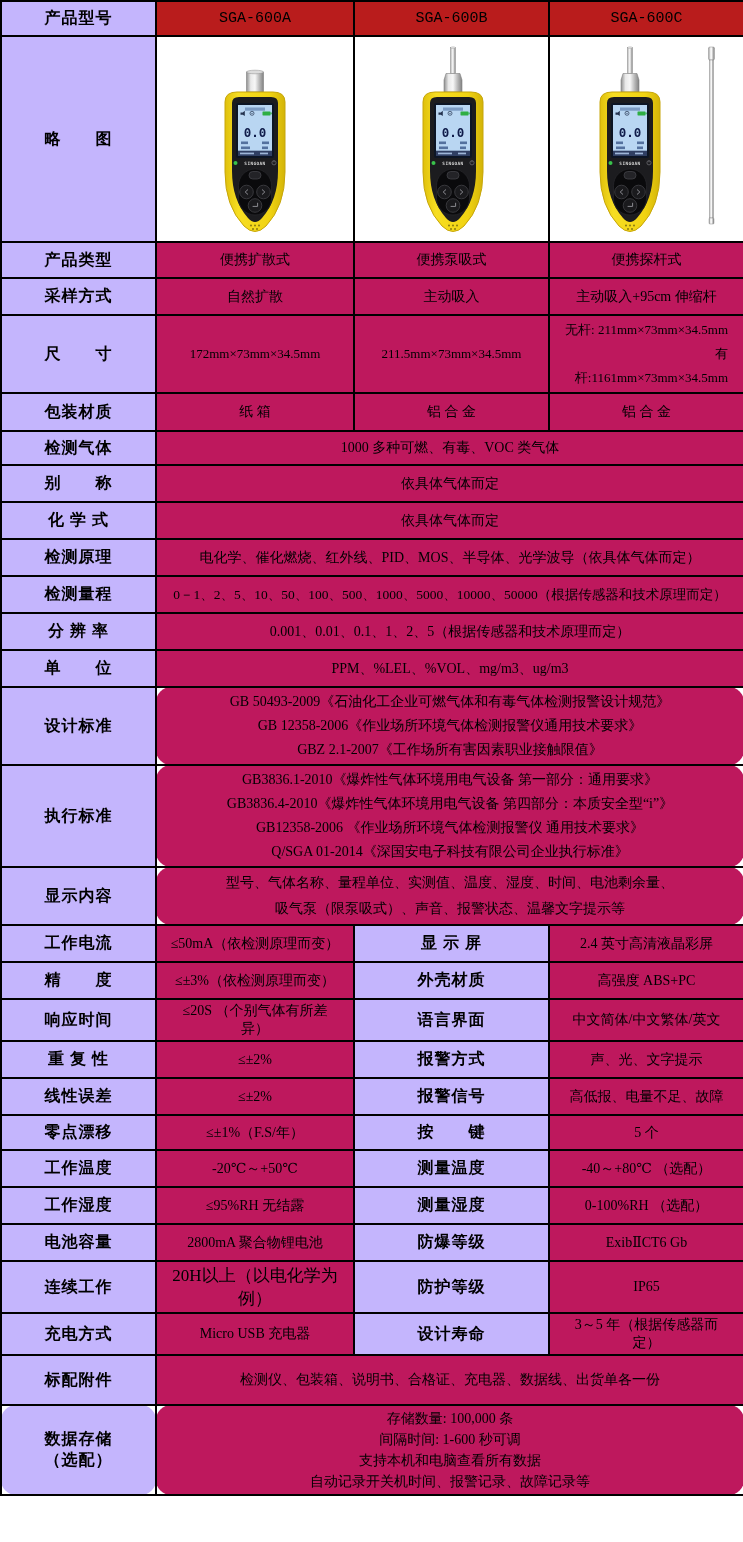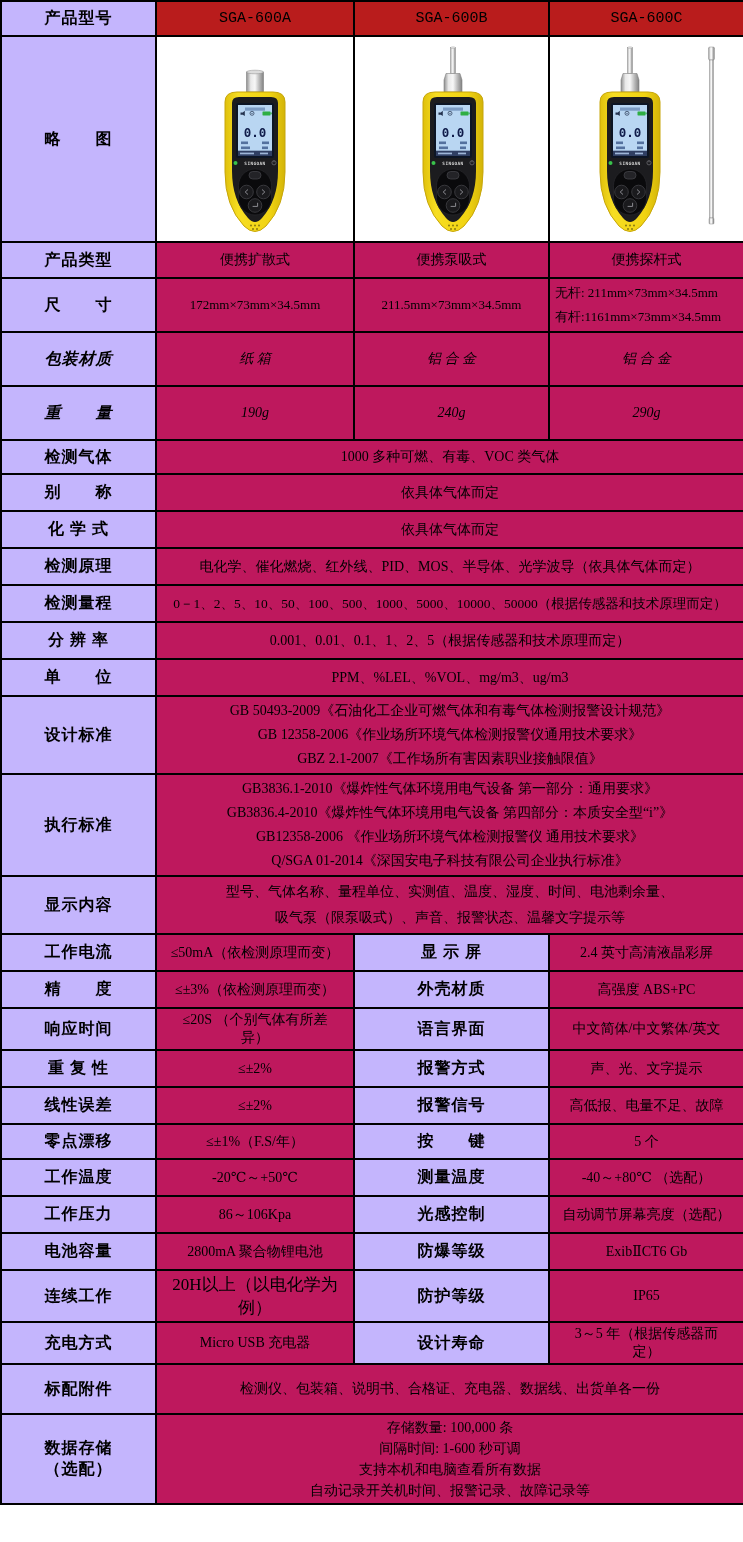--- a/index.html
+++ b/index.html
@@ -141,6 +141,12 @@
     <td class="val c">便携泵吸式</td>
     <td class="val c">便携探杆式</td>
   </tr>
+  <tr class="h37">
+    <th class="lbl">采样方式</th>
+    <td class="val c">自然扩散</td>
+    <td class="val c">主动吸入</td>
+    <td class="val c">主动吸入+95cm 伸缩杆</td>
+  </tr>
   <tr class="h52">
     <th class="lbl">尺　　寸</th>
     <td class="val c" style="font-size:13px">172mm×73mm×34.5mm</td>

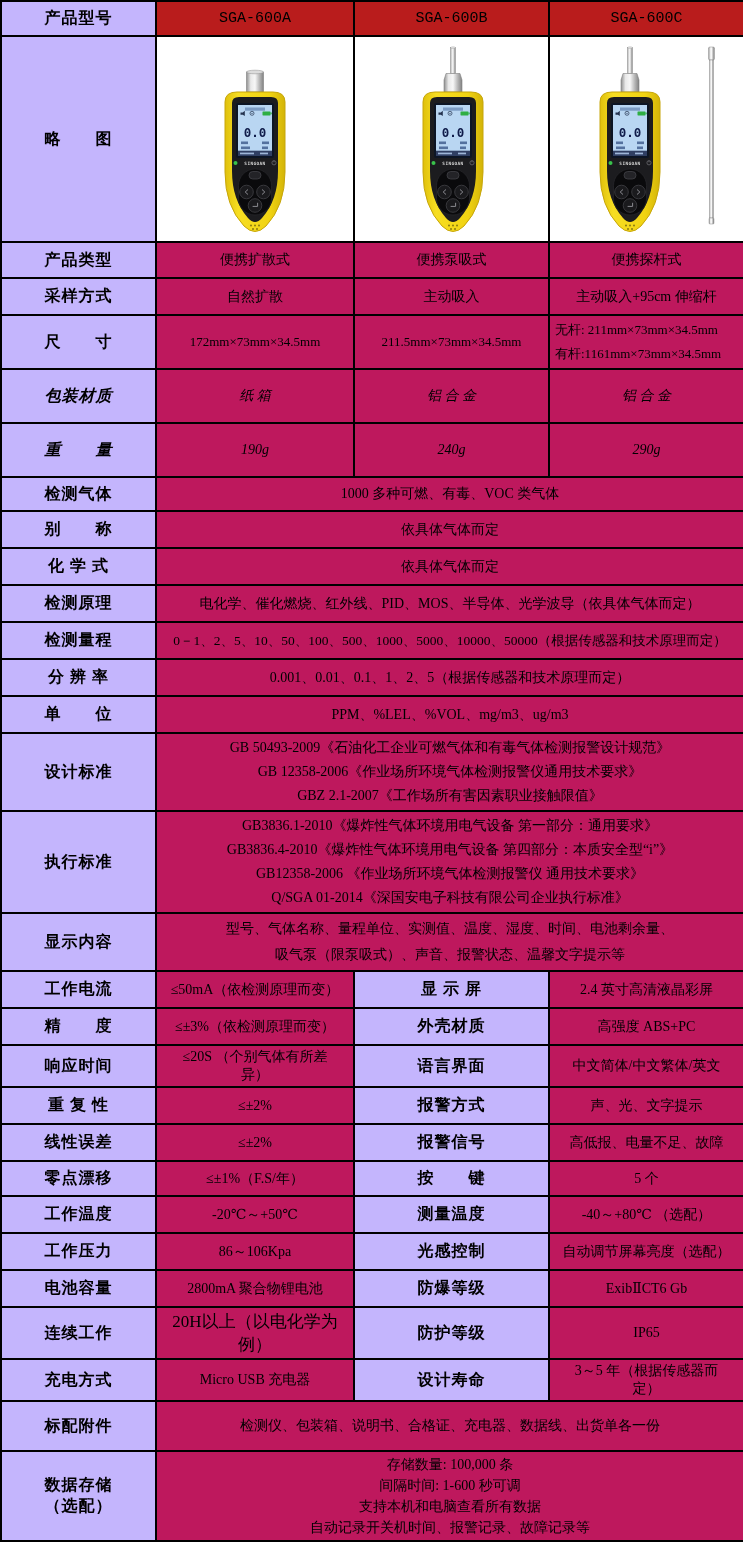--- a/index.html
+++ b/index.html
@@ -16,7 +16,7 @@
   .lh24{line-height:24px;}
   .lh26{line-height:26px;}
   .lh21{line-height:21px;}
-  td.dim3{font-size:13px;text-align:left;padding:2px 5px;white-space:pre-line;line-height:24px;}
+  td.dim3{font-size:13px;text-align:right;padding:2px 15px;white-space:pre-line;line-height:24px;}
   tr.h35{height:35px;} tr.h202{height:202px;margin-top:11px;} tr.h36{height:36px;} tr.h37{height:37px;}
   tr.h52{height:52px;} tr.h38{height:54px;font-style:italic;} tr.h34{height:34px;} tr.h76{height:76px;}
   tr.h100{height:100px;} tr.h56{height:56px;} tr.h40{height:40px;} tr.h50{height:50px;}

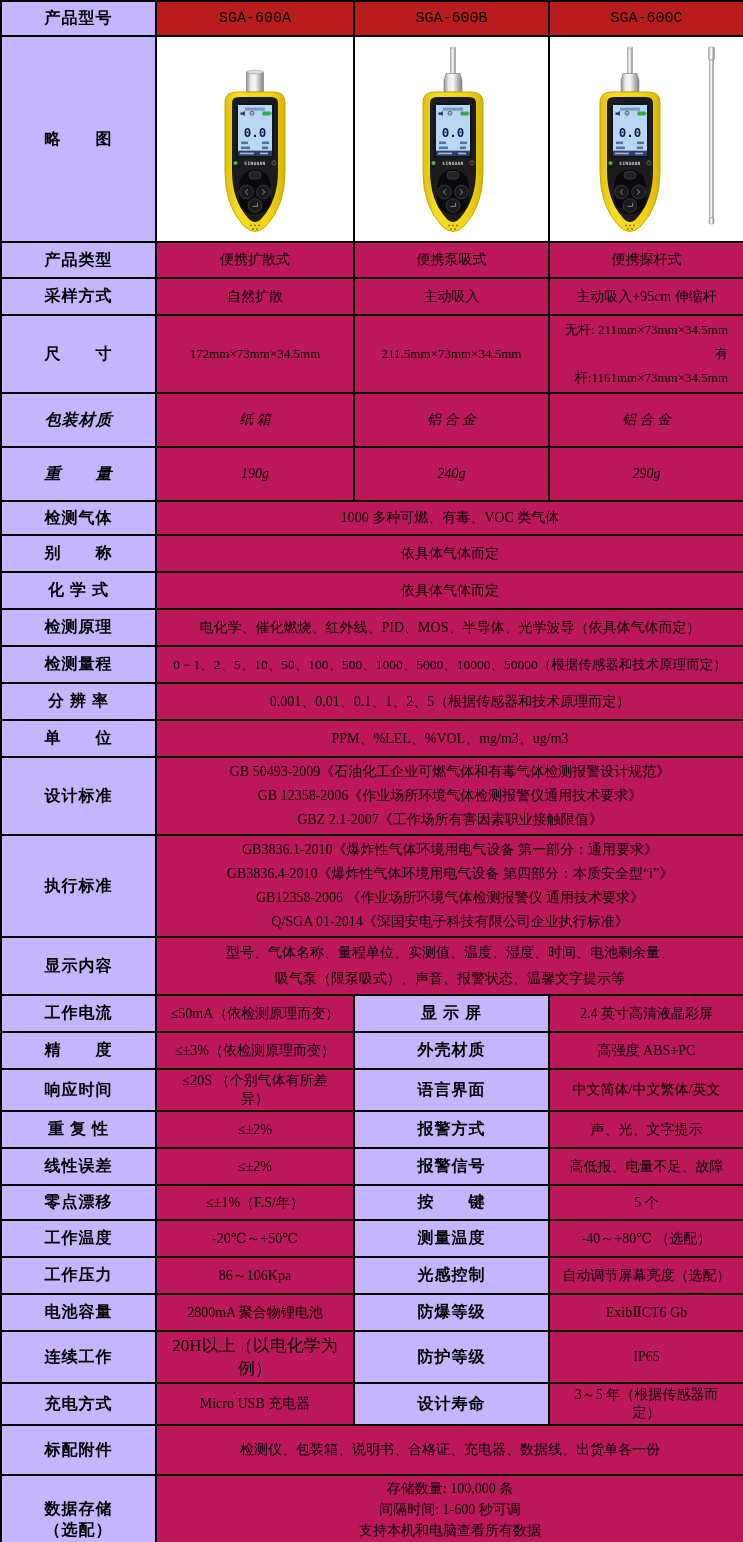--- a/index.html
+++ b/index.html
@@ -18,7 +18,7 @@
   .lh21{line-height:21px;}
   td.dim3{font-size:13px;text-align:right;padding:2px 15px;white-space:pre-line;line-height:24px;}
   tr.h35{height:35px;} tr.h202{height:202px;margin-top:11px;} tr.h36{height:36px;} tr.h37{height:37px;}
-  tr.h52{height:52px;} tr.h38{height:54px;font-style:italic;} tr.h34{height:34px;} tr.h76{height:76px;}
+  tr.h52{height:52px;} tr.h38{height:38px;} tr.h34{height:34px;} tr.h76{height:76px;}
   tr.h100{height:100px;} tr.h56{height:56px;} tr.h40{height:40px;} tr.h50{height:50px;}
   tr.h89{height:89px;}
   svg text{font-family:"DejaVu Sans Mono","Liberation Mono",monospace;}

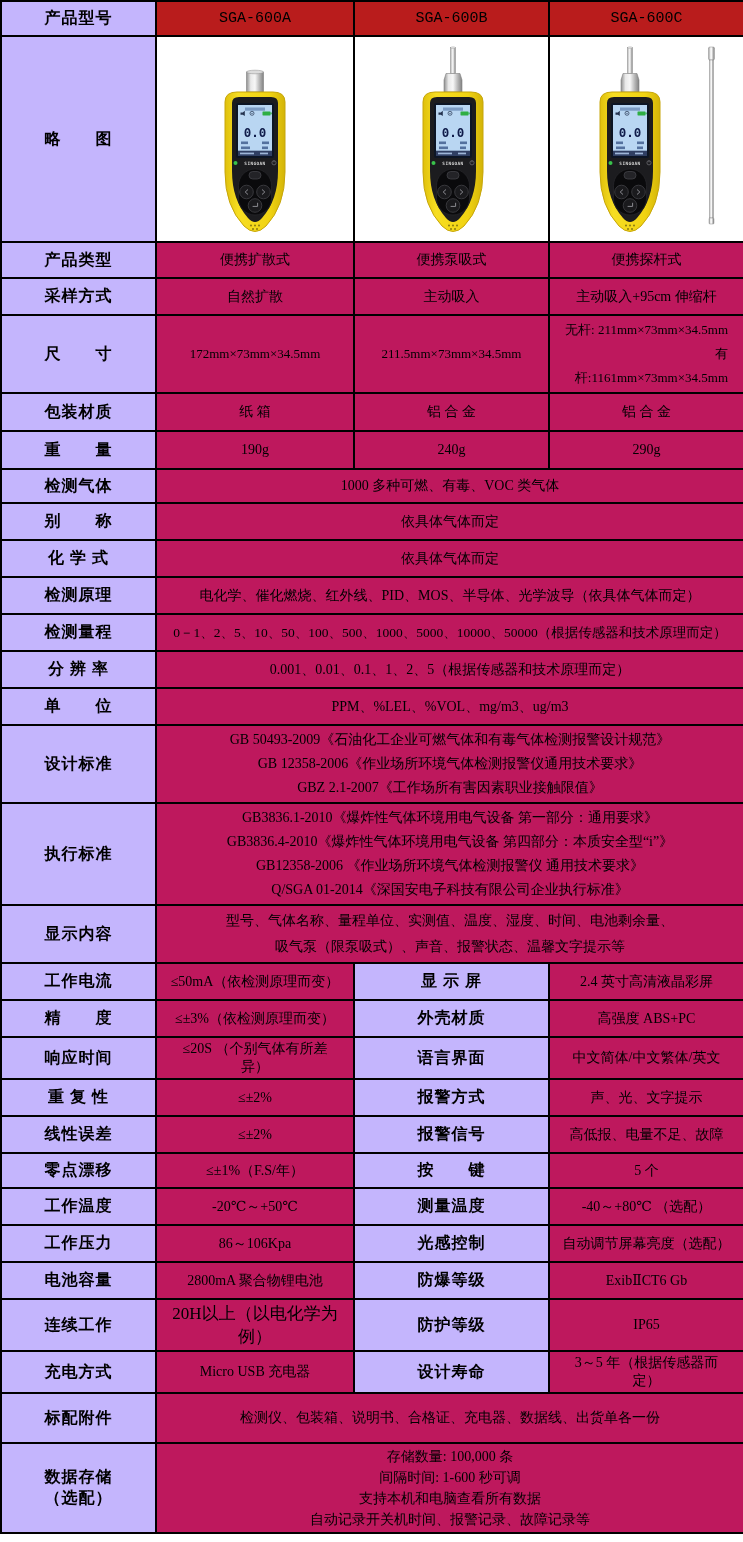--- a/index.html
+++ b/index.html
@@ -160,12 +160,6 @@
     <td class="val c">铝 合 金</td>
     <td class="val c">铝 合 金</td>
   </tr>
-  <tr class="h38">
-    <th class="lbl">重　　量</th>
-    <td class="val c">190g</td>
-    <td class="val c">240g</td>
-    <td class="val c">290g</td>
-  </tr>
 
   <tr class="h34">
     <th class="lbl">检测气体</th>

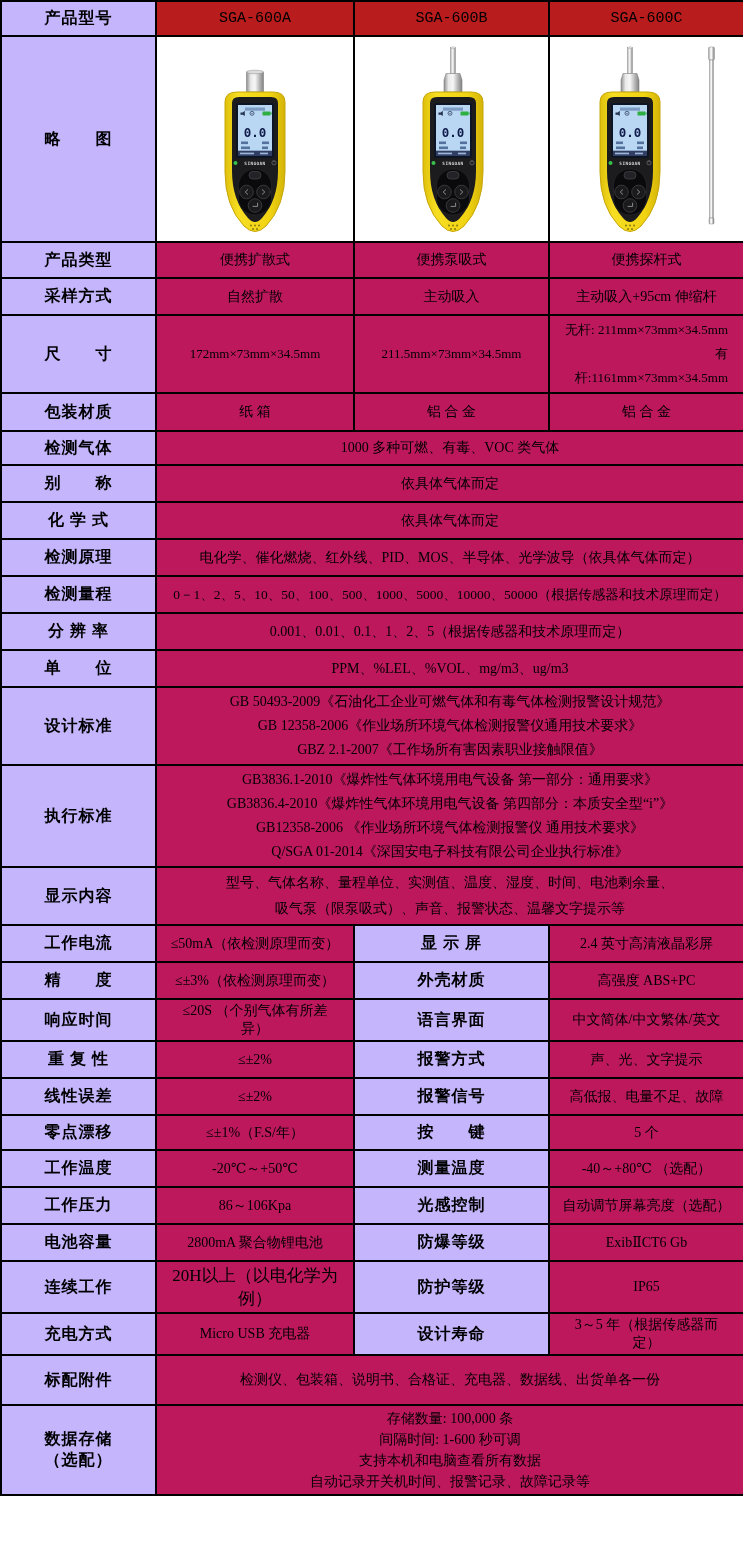--- a/index.html
+++ b/index.html
@@ -12,7 +12,7 @@
   td.l{text-align:center;padding:2px 12px;}
   td.model{text-align:center;font-size:15px;font-family:"Liberation Mono","DejaVu Sans Mono",monospace;background:#b91c1c;}
   td.imgcell{background:#ffffff;text-align:center;padding:0;}
-  .ml{white-space:pre-line;}
+  .ml{white-space:pre-line;border-radius:15px;}
   .lh24{line-height:24px;}
   .lh26{line-height:26px;}
   .lh21{line-height:21px;}

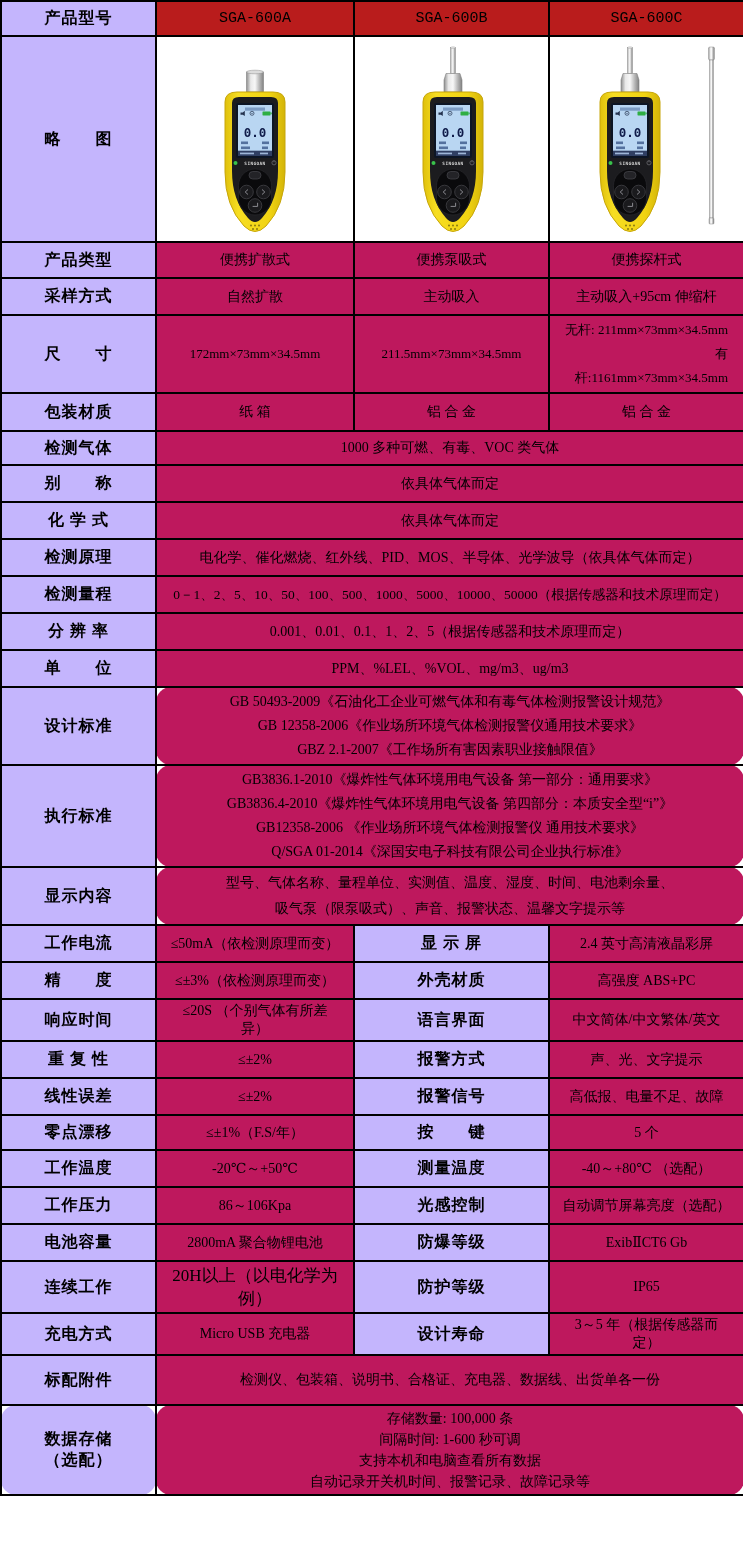--- a/index.html
+++ b/index.html
@@ -251,6 +251,12 @@
     <td class="val l">-40～+80℃ （选配）</td>
   </tr>
   <tr class="h37">
+    <th class="lbl">工作湿度</th>
+    <td class="val l">≤95%RH 无结露</td>
+    <th class="lbl">测量湿度</th>
+    <td class="val l">0-100%RH （选配）</td>
+  </tr>
+  <tr class="h37">
     <th class="lbl">工作压力</th>
     <td class="val l">86～106Kpa</td>
     <th class="lbl">光感控制</th>

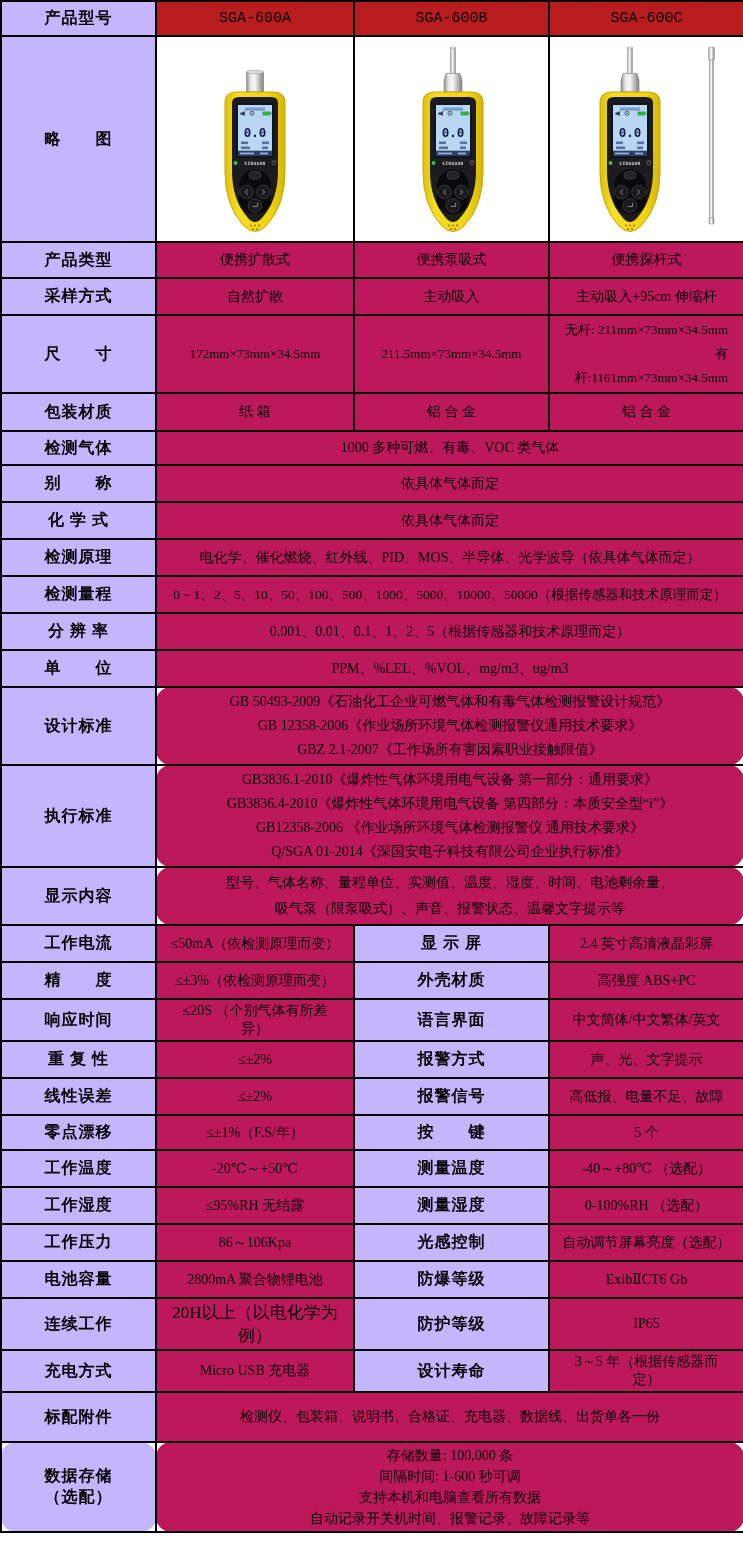--- a/index.html
+++ b/index.html
@@ -257,12 +257,6 @@
     <td class="val l">0-100%RH （选配）</td>
   </tr>
   <tr class="h37">
-    <th class="lbl">工作压力</th>
-    <td class="val l">86～106Kpa</td>
-    <th class="lbl">光感控制</th>
-    <td class="val l">自动调节屏幕亮度（选配）</td>
-  </tr>
-  <tr class="h37">
     <th class="lbl">电池容量</th>
     <td class="val l">2800mA 聚合物锂电池</td>
     <th class="lbl">防爆等级</th>

